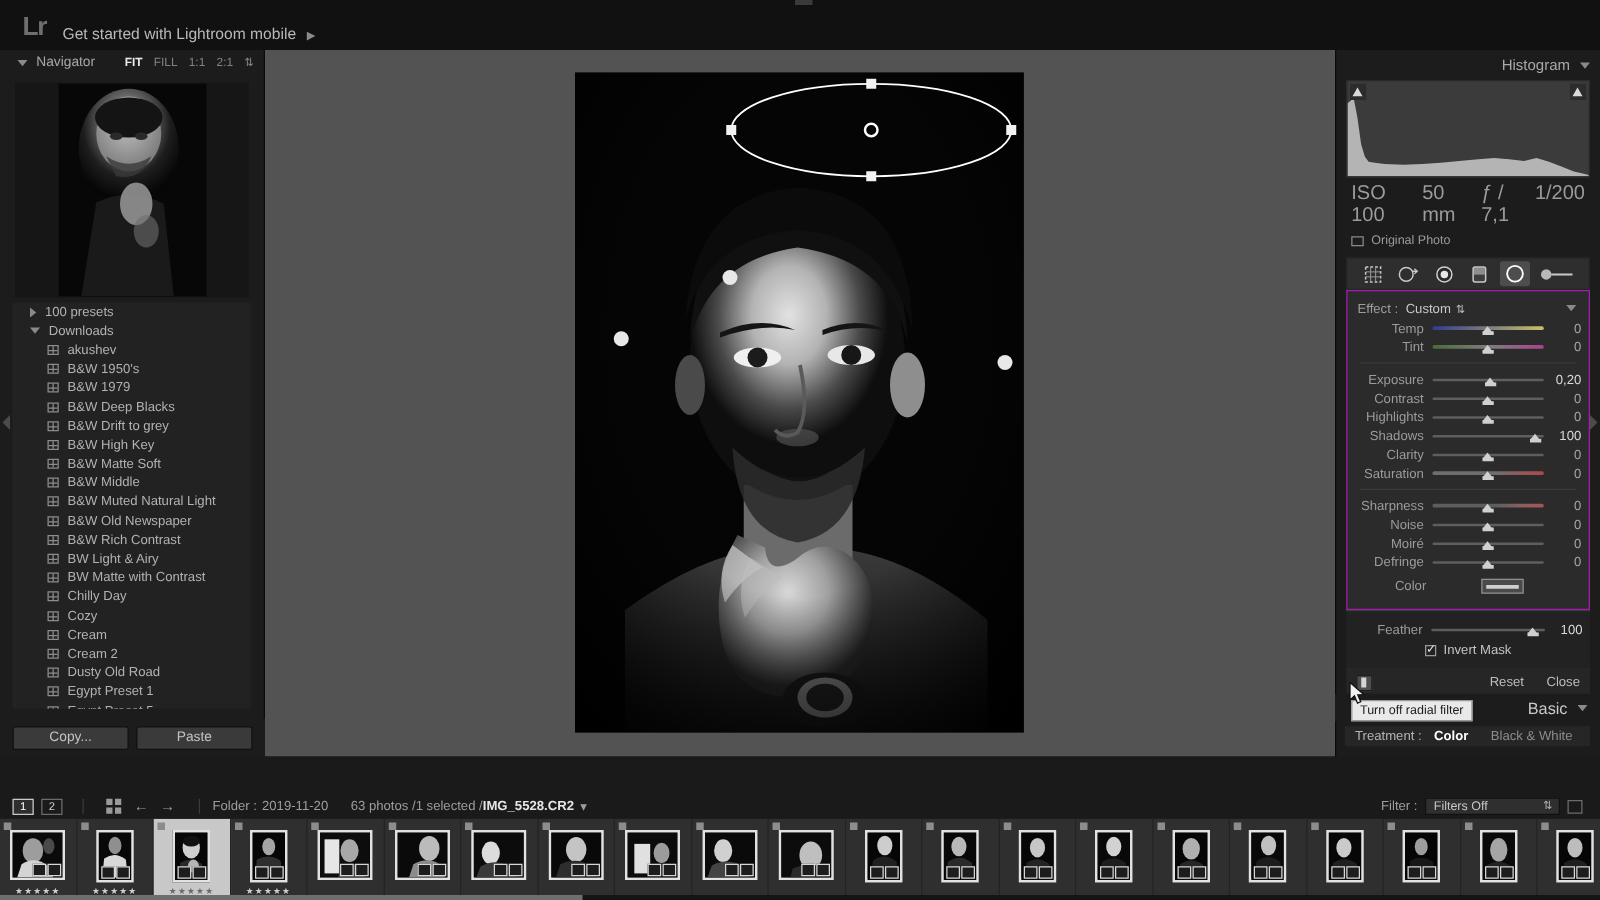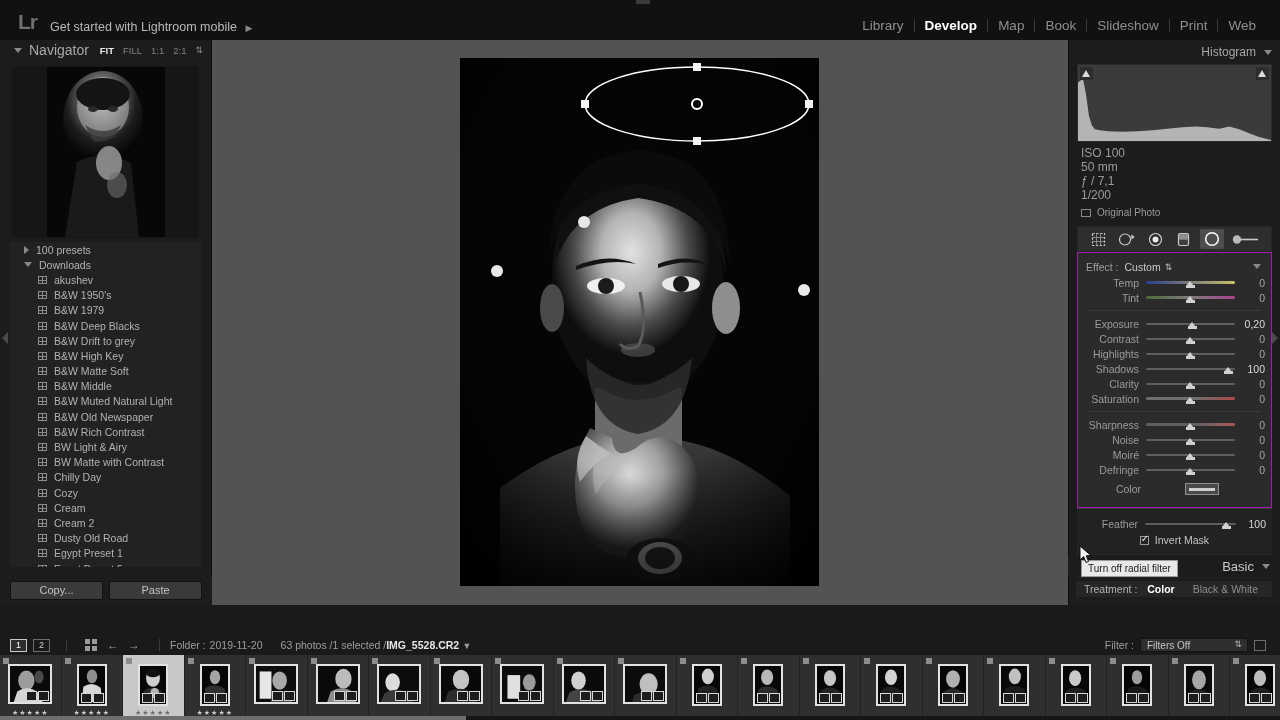--- a/index.html
+++ b/index.html
@@ -212,21 +212,6 @@
     <div class="idplate">
       <span>Get started with Lightroom mobile</span>
       <span class="idplate-arrow">▶</span>
-    </div>
-    <div class="modules">
-      <span class="module">Library</span>
-      <span class="mod-sep"></span>
-      <span class="module active">Develop</span>
-      <span class="mod-sep"></span>
-      <span class="module">Map</span>
-      <span class="mod-sep"></span>
-      <span class="module">Book</span>
-      <span class="mod-sep"></span>
-      <span class="module">Slideshow</span>
-      <span class="mod-sep"></span>
-      <span class="module">Print</span>
-      <span class="mod-sep"></span>
-      <span class="module">Web</span>
     </div>
   </div>
   <div class="topnotch"></div>

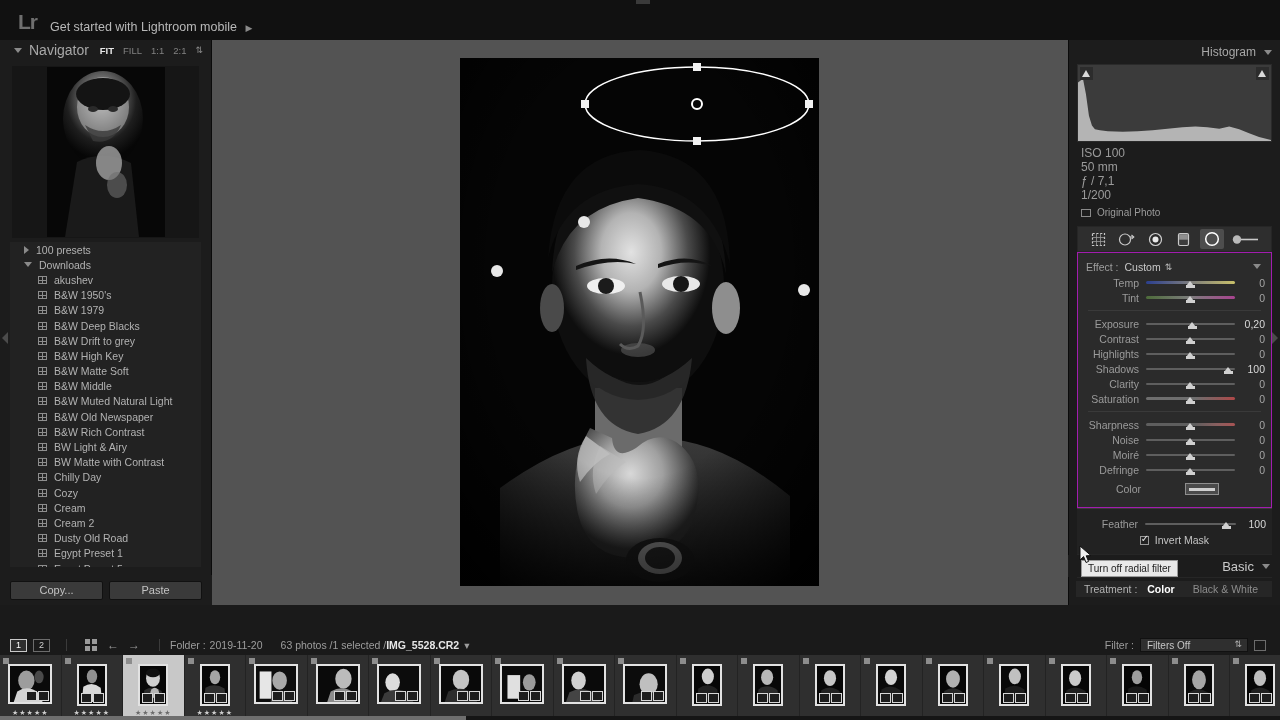--- a/index.html
+++ b/index.html
@@ -33,7 +33,7 @@
          border-top:5px solid #8a8a8a; margin-right:7px; }
   .tri-right { width:0;height:0; border-top:4px solid transparent; border-bottom:4px solid transparent;
          border-left:5px solid #8a8a8a; margin-right:7px; }
-  .nav-title { font-size:14px; color:#a8a8a8; }
+  .nav-title { font-size:11px; color:#a8a8a8; }
   .nav-zooms { margin-left:auto; display:flex; align-items:center; gap:9px; font-size:9.5px; color:#828282; }
   .nav-zooms .z.active { color:#e8e8e8; font-weight:bold; }
   .nav-stepper { font-size:9px; color:#8a8a8a; }

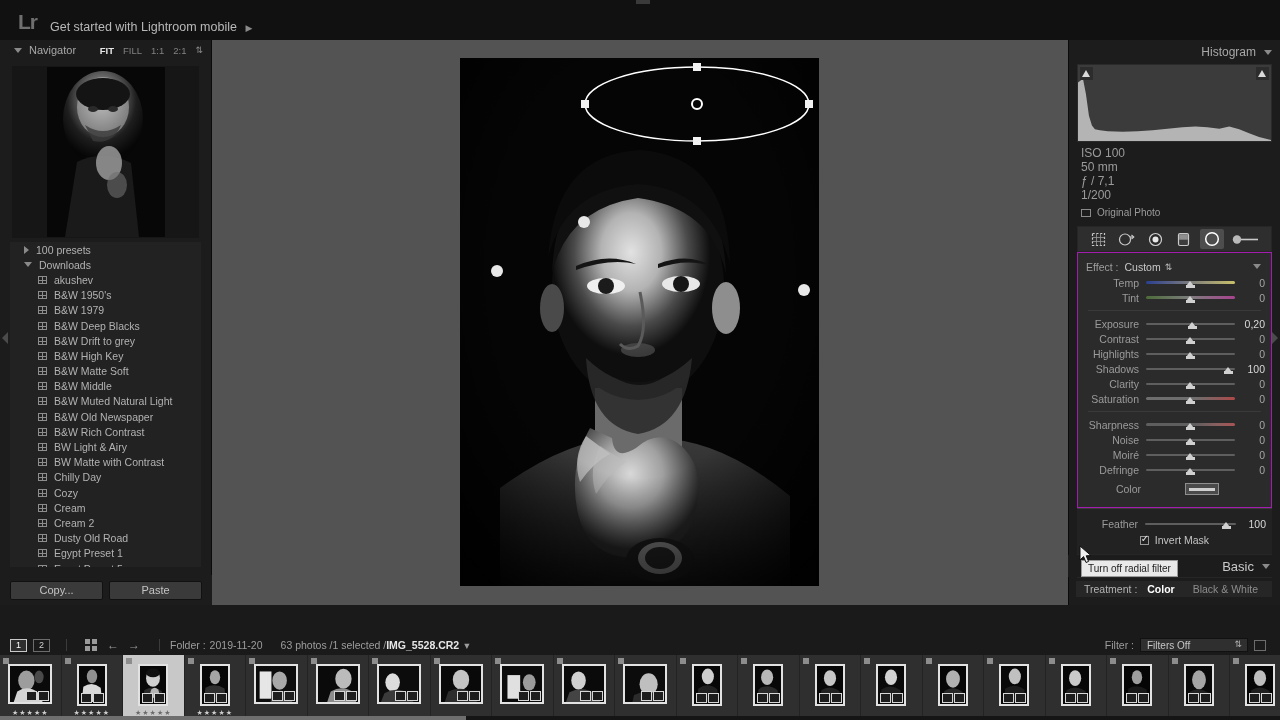--- a/index.html
+++ b/index.html
@@ -90,7 +90,7 @@
               border-left:4.5px solid transparent;border-right:4.5px solid transparent;
               border-bottom:7px solid #d9d9d9; }
   .exif { display:flex; justify-content:space-between; margin:4px 12px 0 12px;
-          font-size:12px; color:#9b9b9b;flex-direction:column; }
+          font-size:16px; color:#9b9b9b; }
   .origphoto { display:flex; align-items:center; margin:5px 0 0 12px; font-size:10px; color:#9b9b9b; }
   .op-box { width:10px;height:8px;border:1px solid #8a8a8a;margin-right:6px; }
 

